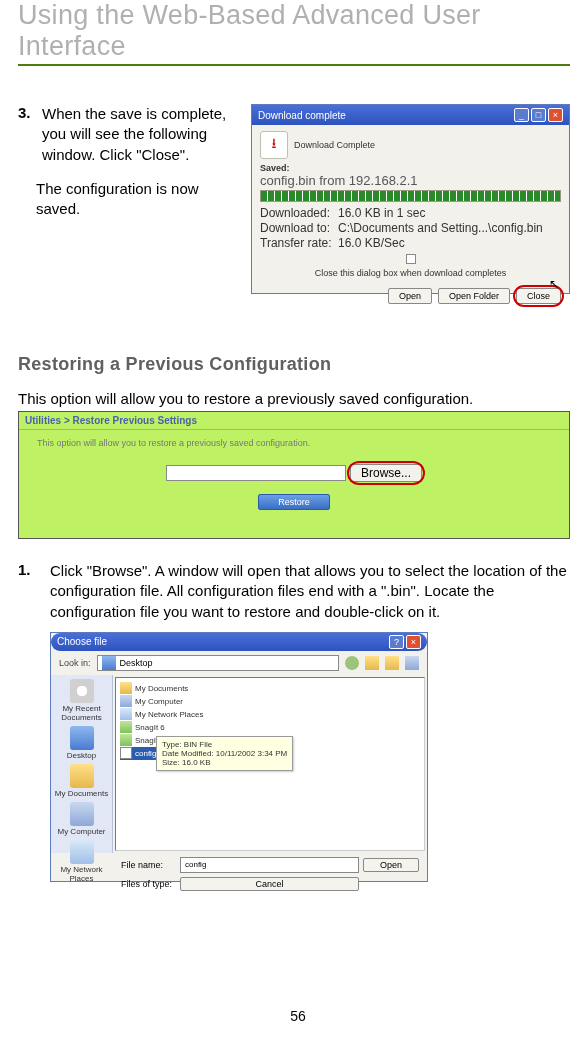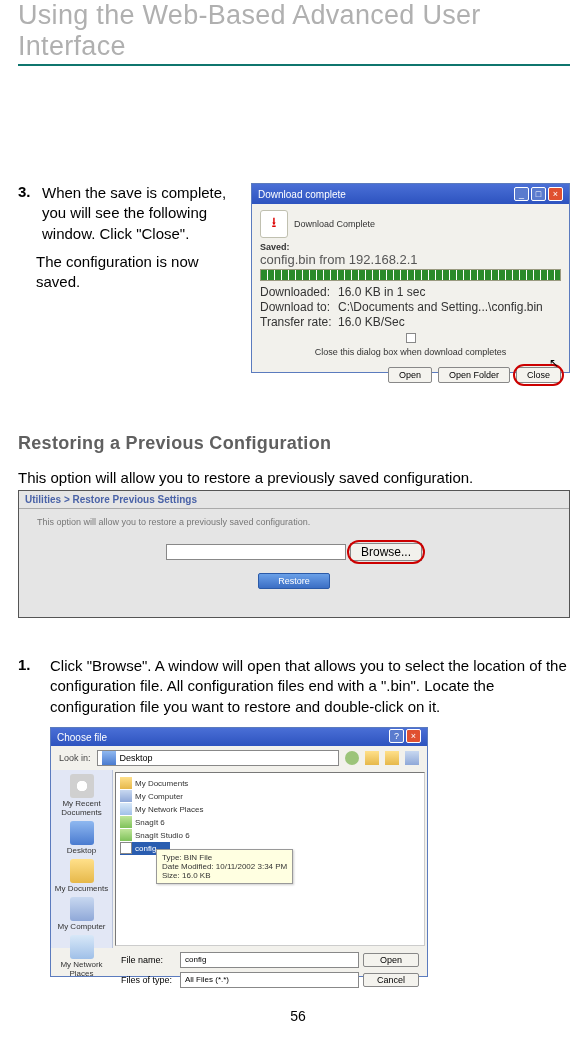--- a/index.html
+++ b/index.html
@@ -18,9 +18,9 @@
     font-weight: 500;
     color: #b0b0b0;
     letter-spacing: 0.3px;
-    border-bottom: 2px solid #0f766e;
+    border-bottom: 2px solid #4d7c0f;
     padding-bottom: 2px;
-    margin-bottom: 117px;
+    margin-bottom: 38px;
     font-stretch: condensed;
   }
 

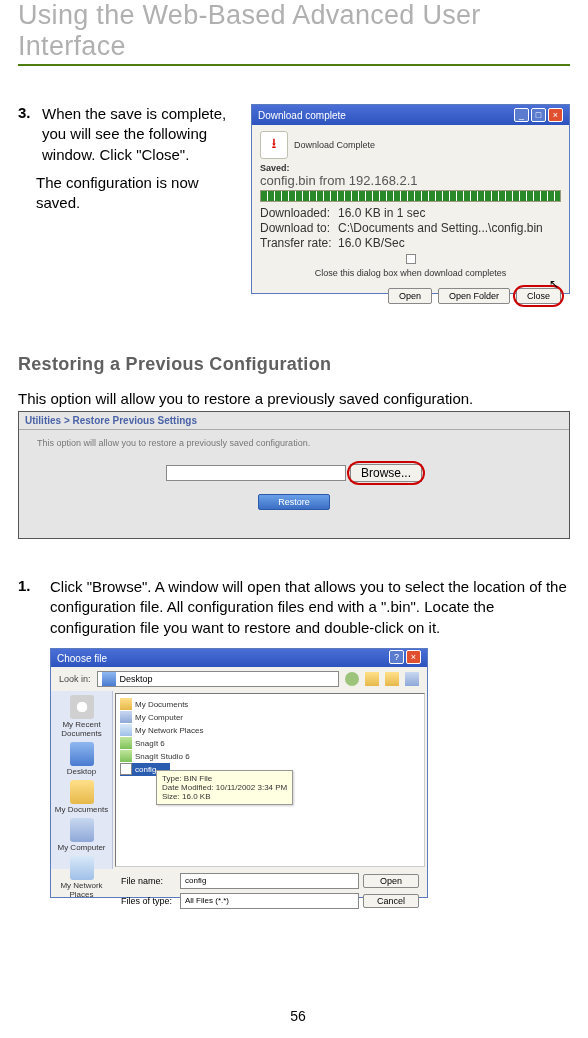--- a/index.html
+++ b/index.html
@@ -29,7 +29,7 @@
   .row-3 .text-col { flex: 0 0 215px; }
   .row-3 .num { font-weight: bold; font-size: 15px; float: left; width: 24px; }
   .row-3 .para { font-size: 15px; line-height: 1.35; margin-left: 24px; }
-  .row-3 .para2 { font-size: 15px; line-height: 1.35; margin-left: 18px; margin-top: 8px; }
+  .row-3 .para2 { font-size: 15px; line-height: 1.35; margin-left: 18px; margin-top: 14px; }
 
   
   .dl-window {

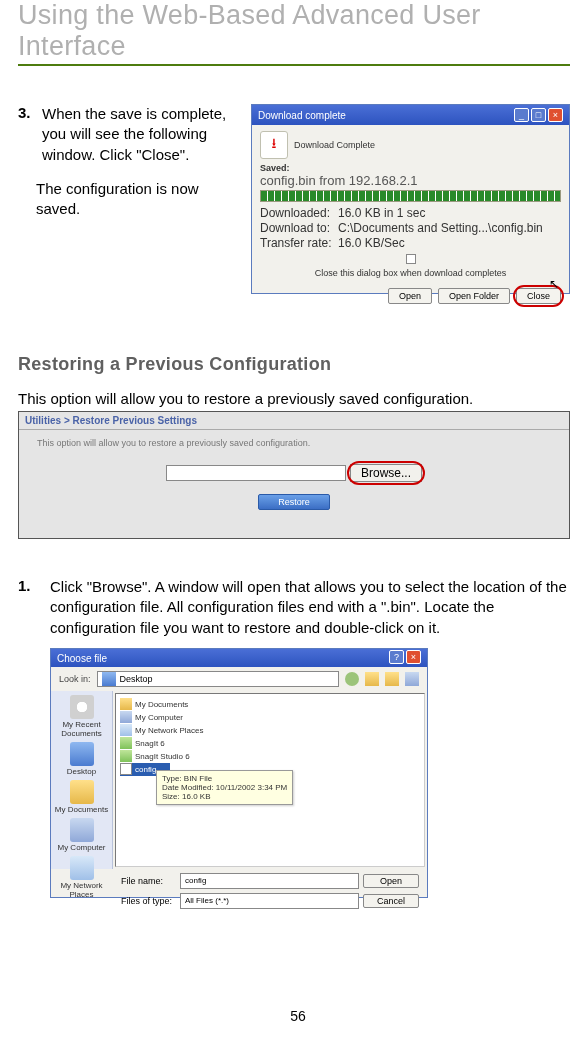--- a/index.html
+++ b/index.html
@@ -84,8 +84,8 @@
     border: 1px solid #555;
     height: 128px;
     font-size: 10px;
-    background: #e5e5e5;
-    margin-bottom: 38px;
+    background: #bef264;
+    margin-bottom: 22px;
   }
   .restore-panel .rp-title { border-bottom: 1px solid #aaa; padding: 3px 6px; color: #4a63a8; font-weight: bold; font-size: 10px; }
   .restore-panel .rp-text { color: #777; font-size: 9px; padding: 8px 18px; }

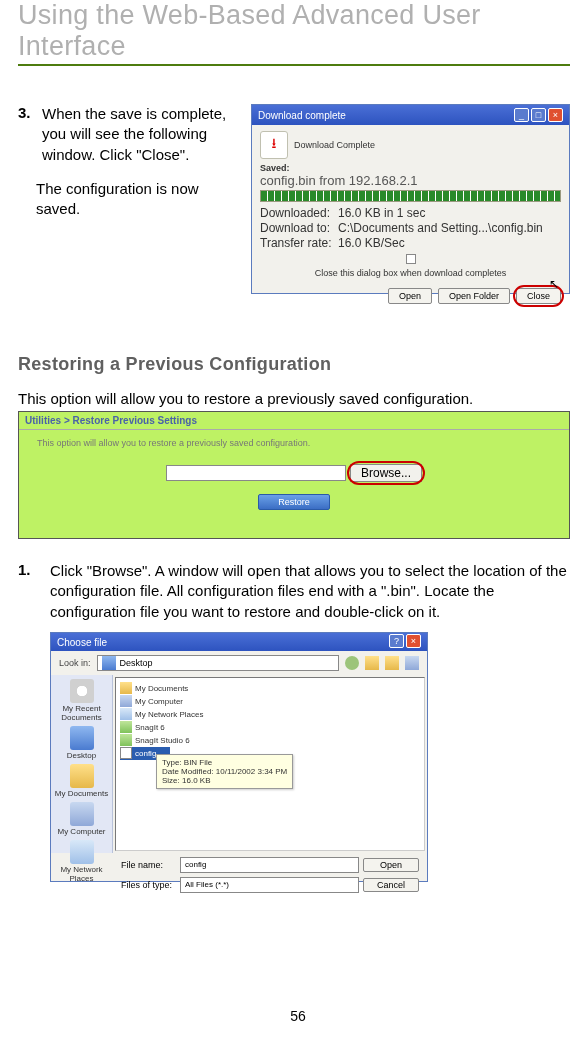--- a/index.html
+++ b/index.html
@@ -108,7 +108,7 @@
   }
   .choose-window .cw-title {
     background: linear-gradient(#4a6fd6,#2d53bf); color:#fff; padding: 3px 6px; font-size: 10px; height: 18px;
-    display:flex; justify-content: space-between; align-items:flex-end;
+    display:flex; justify-content: space-between; align-items:center;border-radius:9px;
   }
   .choose-window .cw-title .help { width: 15px; height: 14px; background:#5a7bce; border:1px solid #fff; border-radius:2px; font-size:9px; display:flex;align-items:center;justify-content:center;}
   .choose-window .cw-title .closex { width: 15px; height: 14px; background:#e05030; border:1px solid #fff; border-radius:2px; color:#fff; font-size:9px; display:flex;align-items:center;justify-content:center; margin-left:2px;}

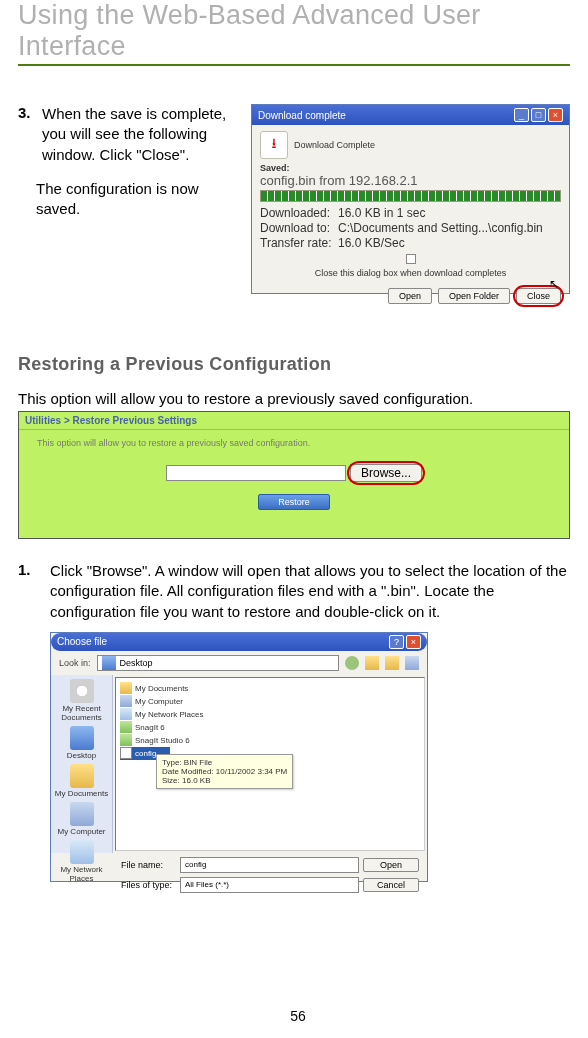--- a/index.html
+++ b/index.html
@@ -124,7 +124,7 @@
   .choose-window .cw-filearea .fi { display:flex; align-items:center; gap:3px; font-size:8px; color:#333; height:13px;}
   .choose-window .cw-filearea .fi .fic { width:12px; height:12px; }
   .choose-window .cw-filearea .fi.sel { background:#2a5db0; color:#fff; width: 50px;}
-  .choose-window .cw-filearea .tooltip { position:absolute; left:40px; top:76px; border:1px solid #999; background:#ffffe1; padding:3px 5px; font-size:8px; color:#333; box-shadow:1px 1px 2px rgba(0,0,0,.2);}
+  .choose-window .cw-filearea .tooltip { position:absolute; left:40px; top:58px; border:1px solid #999; background:#ffffe1; padding:3px 5px; font-size:8px; color:#333; box-shadow:1px 1px 2px rgba(0,0,0,.2);}
   .choose-window .cw-bottom { padding: 4px 8px 6px 70px; display:grid; grid-template-columns: 55px 1fr 56px; gap:4px; align-items:center;}
   .choose-window .cw-bottom .inp { height:16px; border:1px solid #888; background:#fff; padding:0 4px; display:flex; align-items:center; font-size:8px;}
   .choose-window .cw-bottom .btn { font-size:9px; text-align:center; padding:1px 0; border:1px solid #888; background:#f4f3ee; border-radius:2px;}

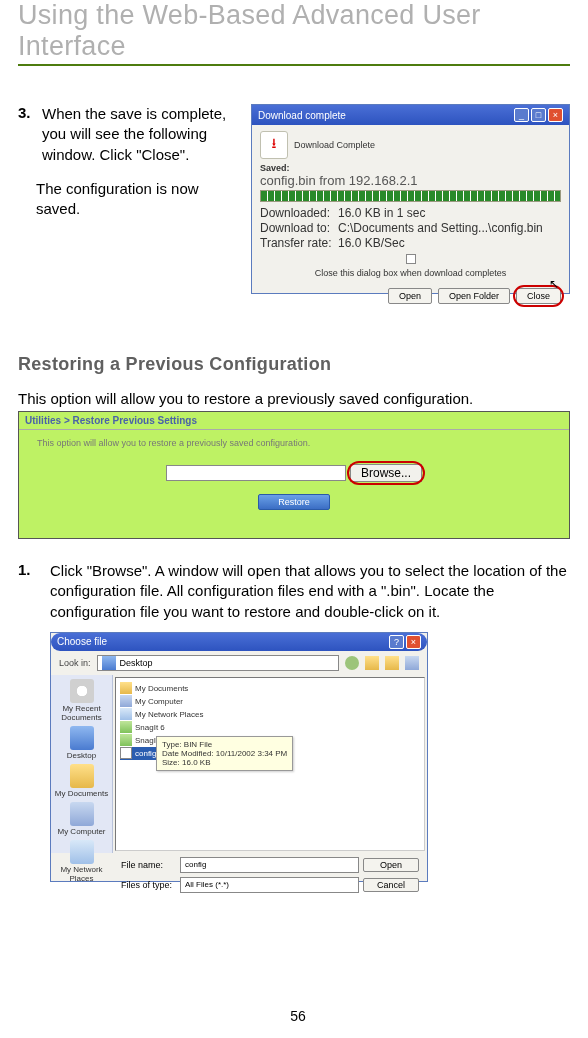--- a/index.html
+++ b/index.html
@@ -286,7 +286,6 @@
     <span class="inp">config</span>
     <span class="btn">Open</span>
     <span>Files of type:</span>
-    <span class="inp">All Files (*.*)</span>
     <span class="btn">Cancel</span>
   </div>
 </div>

